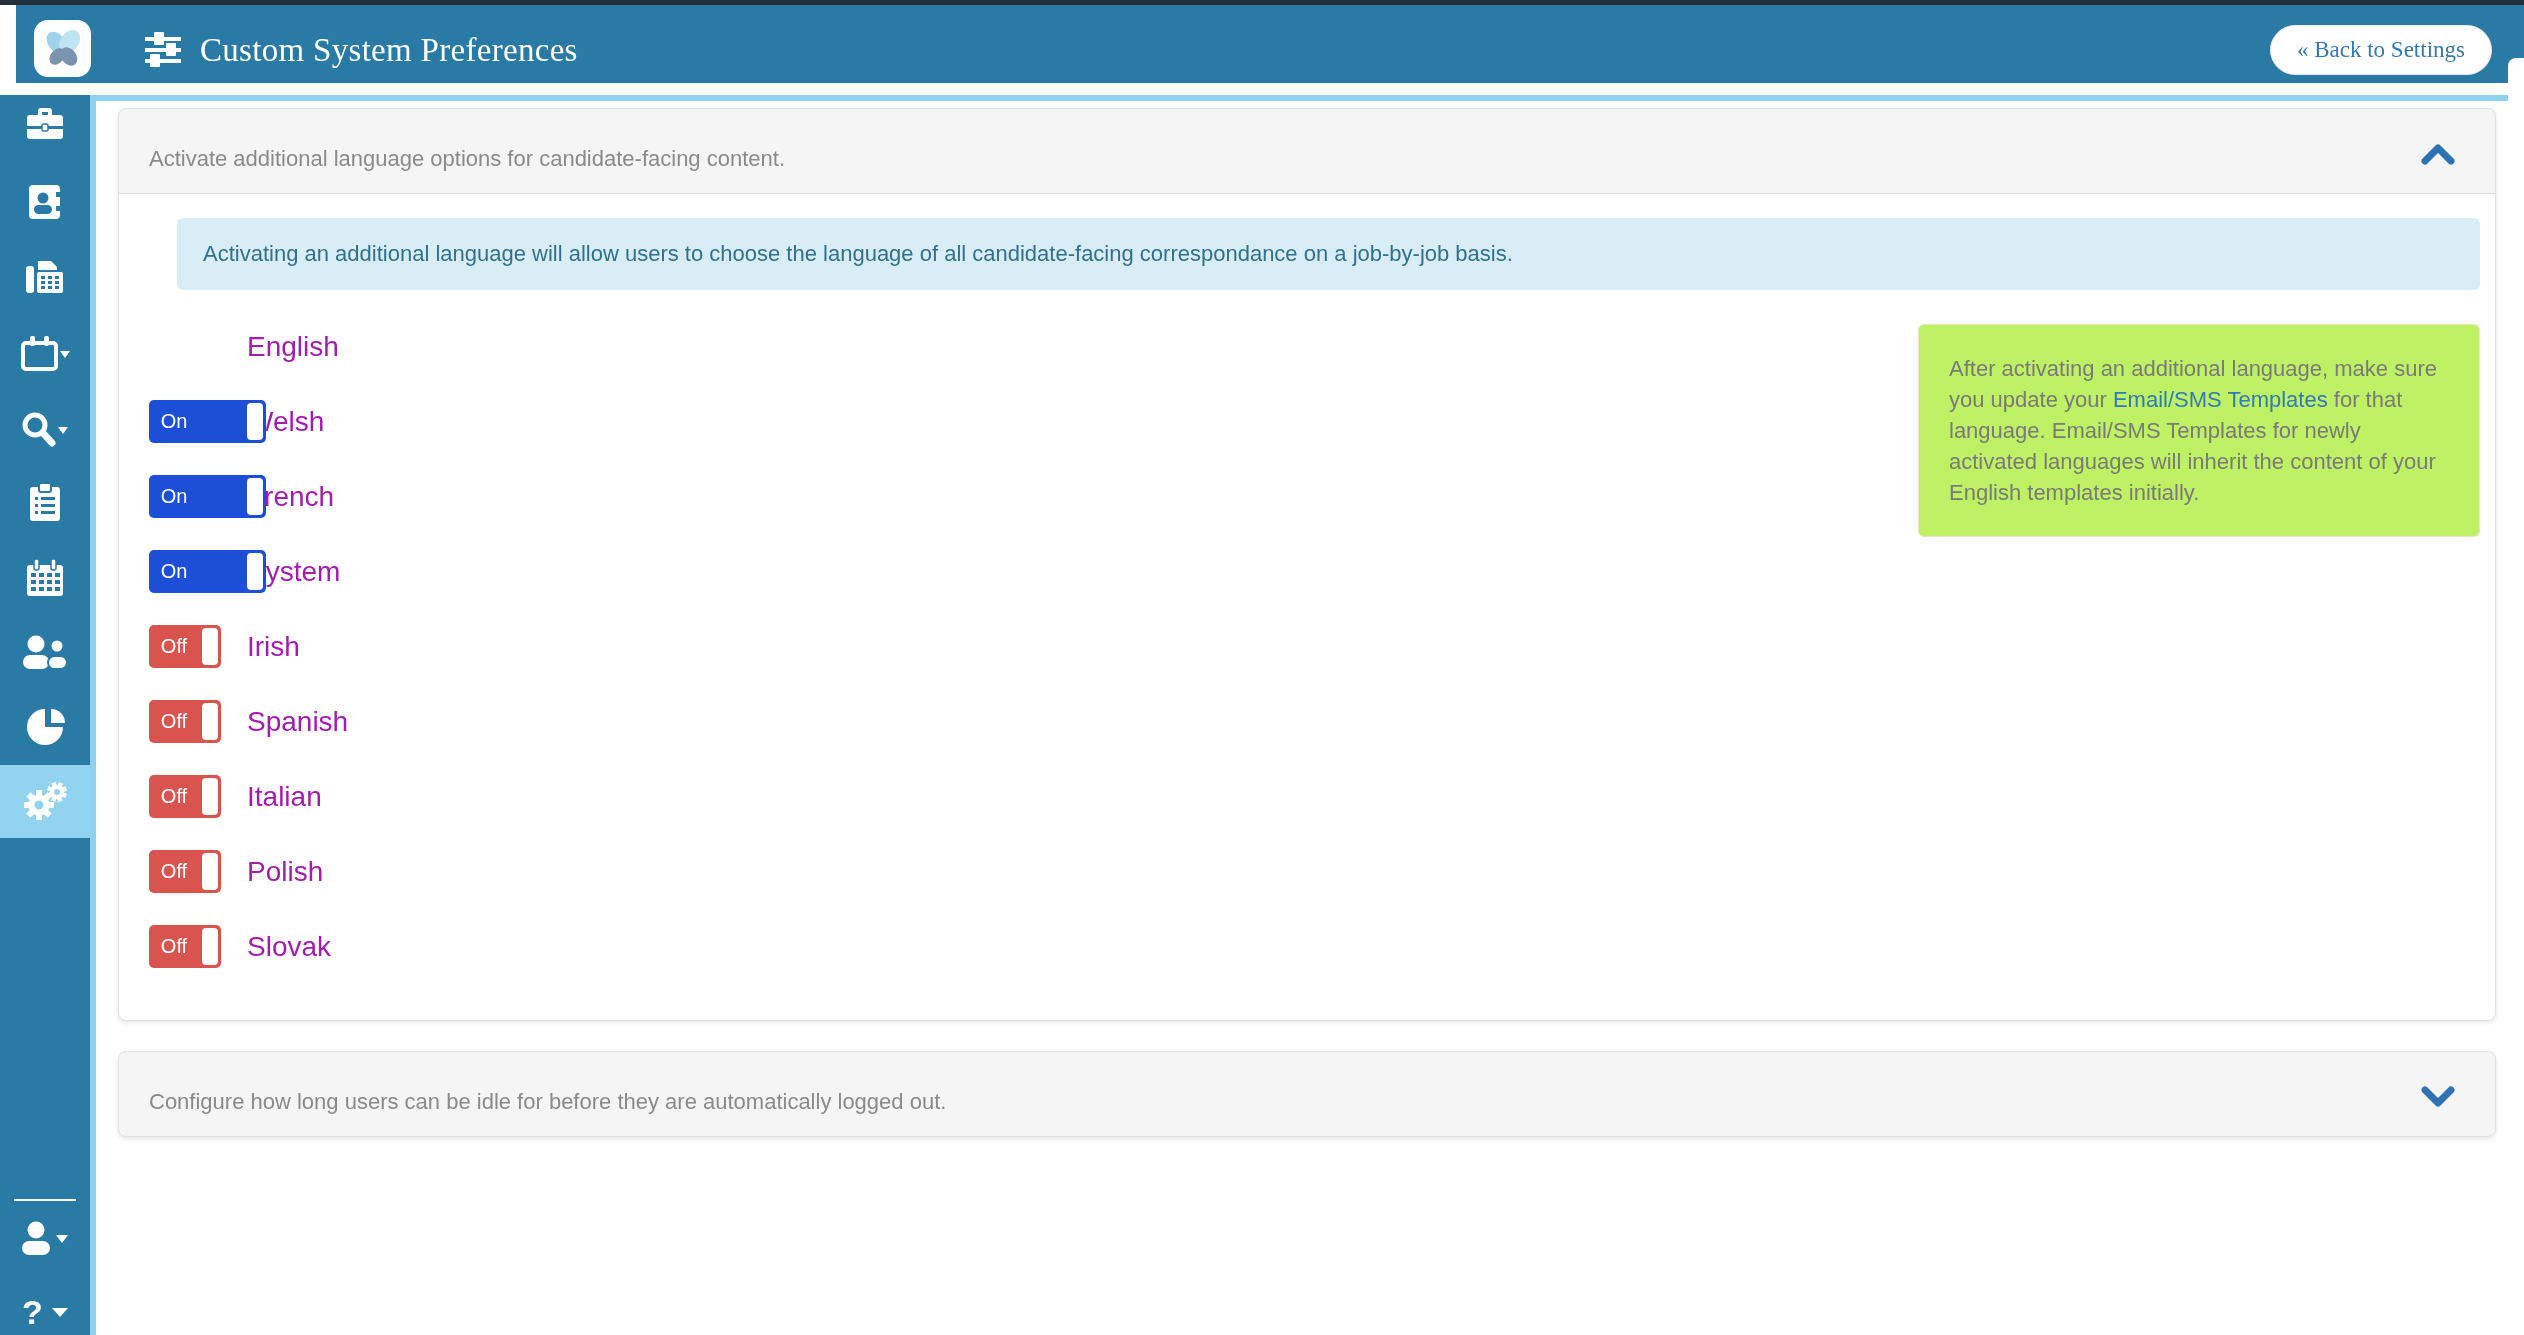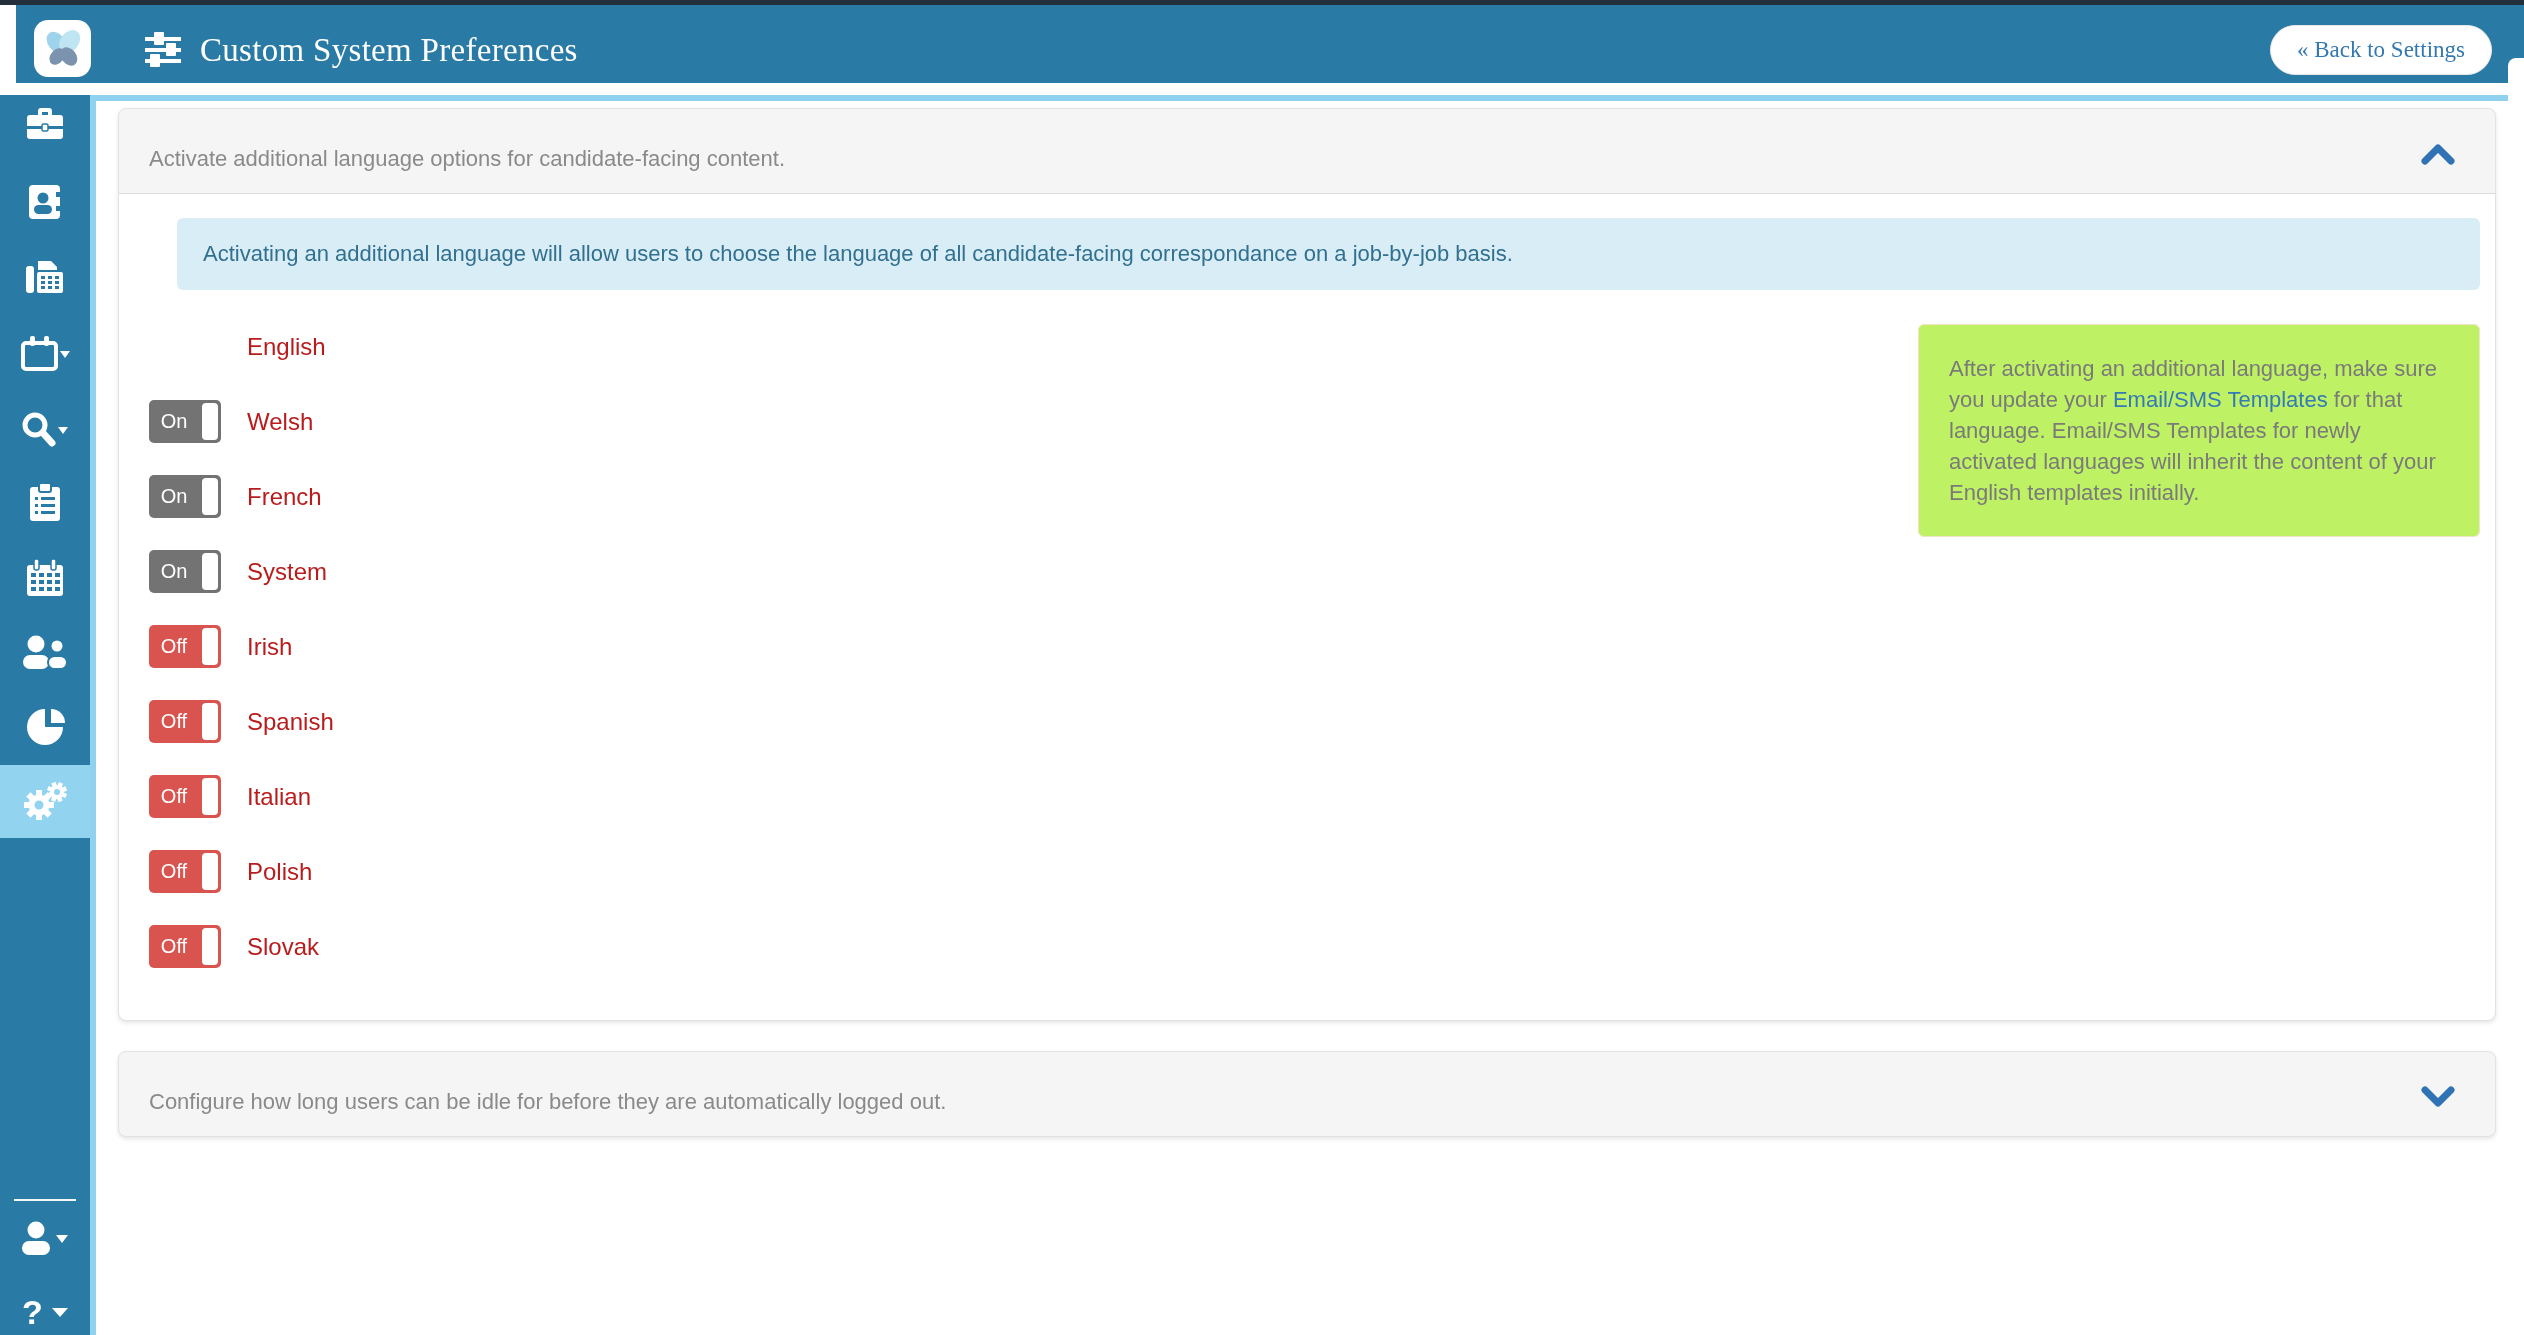--- a/index.html
+++ b/index.html
@@ -51,7 +51,7 @@
   .toggle .t-label{position:absolute;left:0;top:0;width:50px;height:43px;line-height:43px;text-align:center;
         color:#fff;font-size:20px;}
   .toggle .knob{position:absolute;top:3px;right:3px;width:16px;height:37px;background:#fff;border-radius:4px;}
-  .lang-label{font-size:24px;color:#b91c1c;}
+  .lang-label{font-size:28px;color:#a21caf;}
   .info-well{position:absolute;top:130px;right:15px;width:562px;box-sizing:border-box;background:#bef264;
         border:1px solid #f0e3c8;border-radius:6px;padding:28px 30px;font-size:22px;line-height:31px;color:#7a7a7a;}
   .info-well a{color:#337ab7;text-decoration:none;cursor:pointer;}

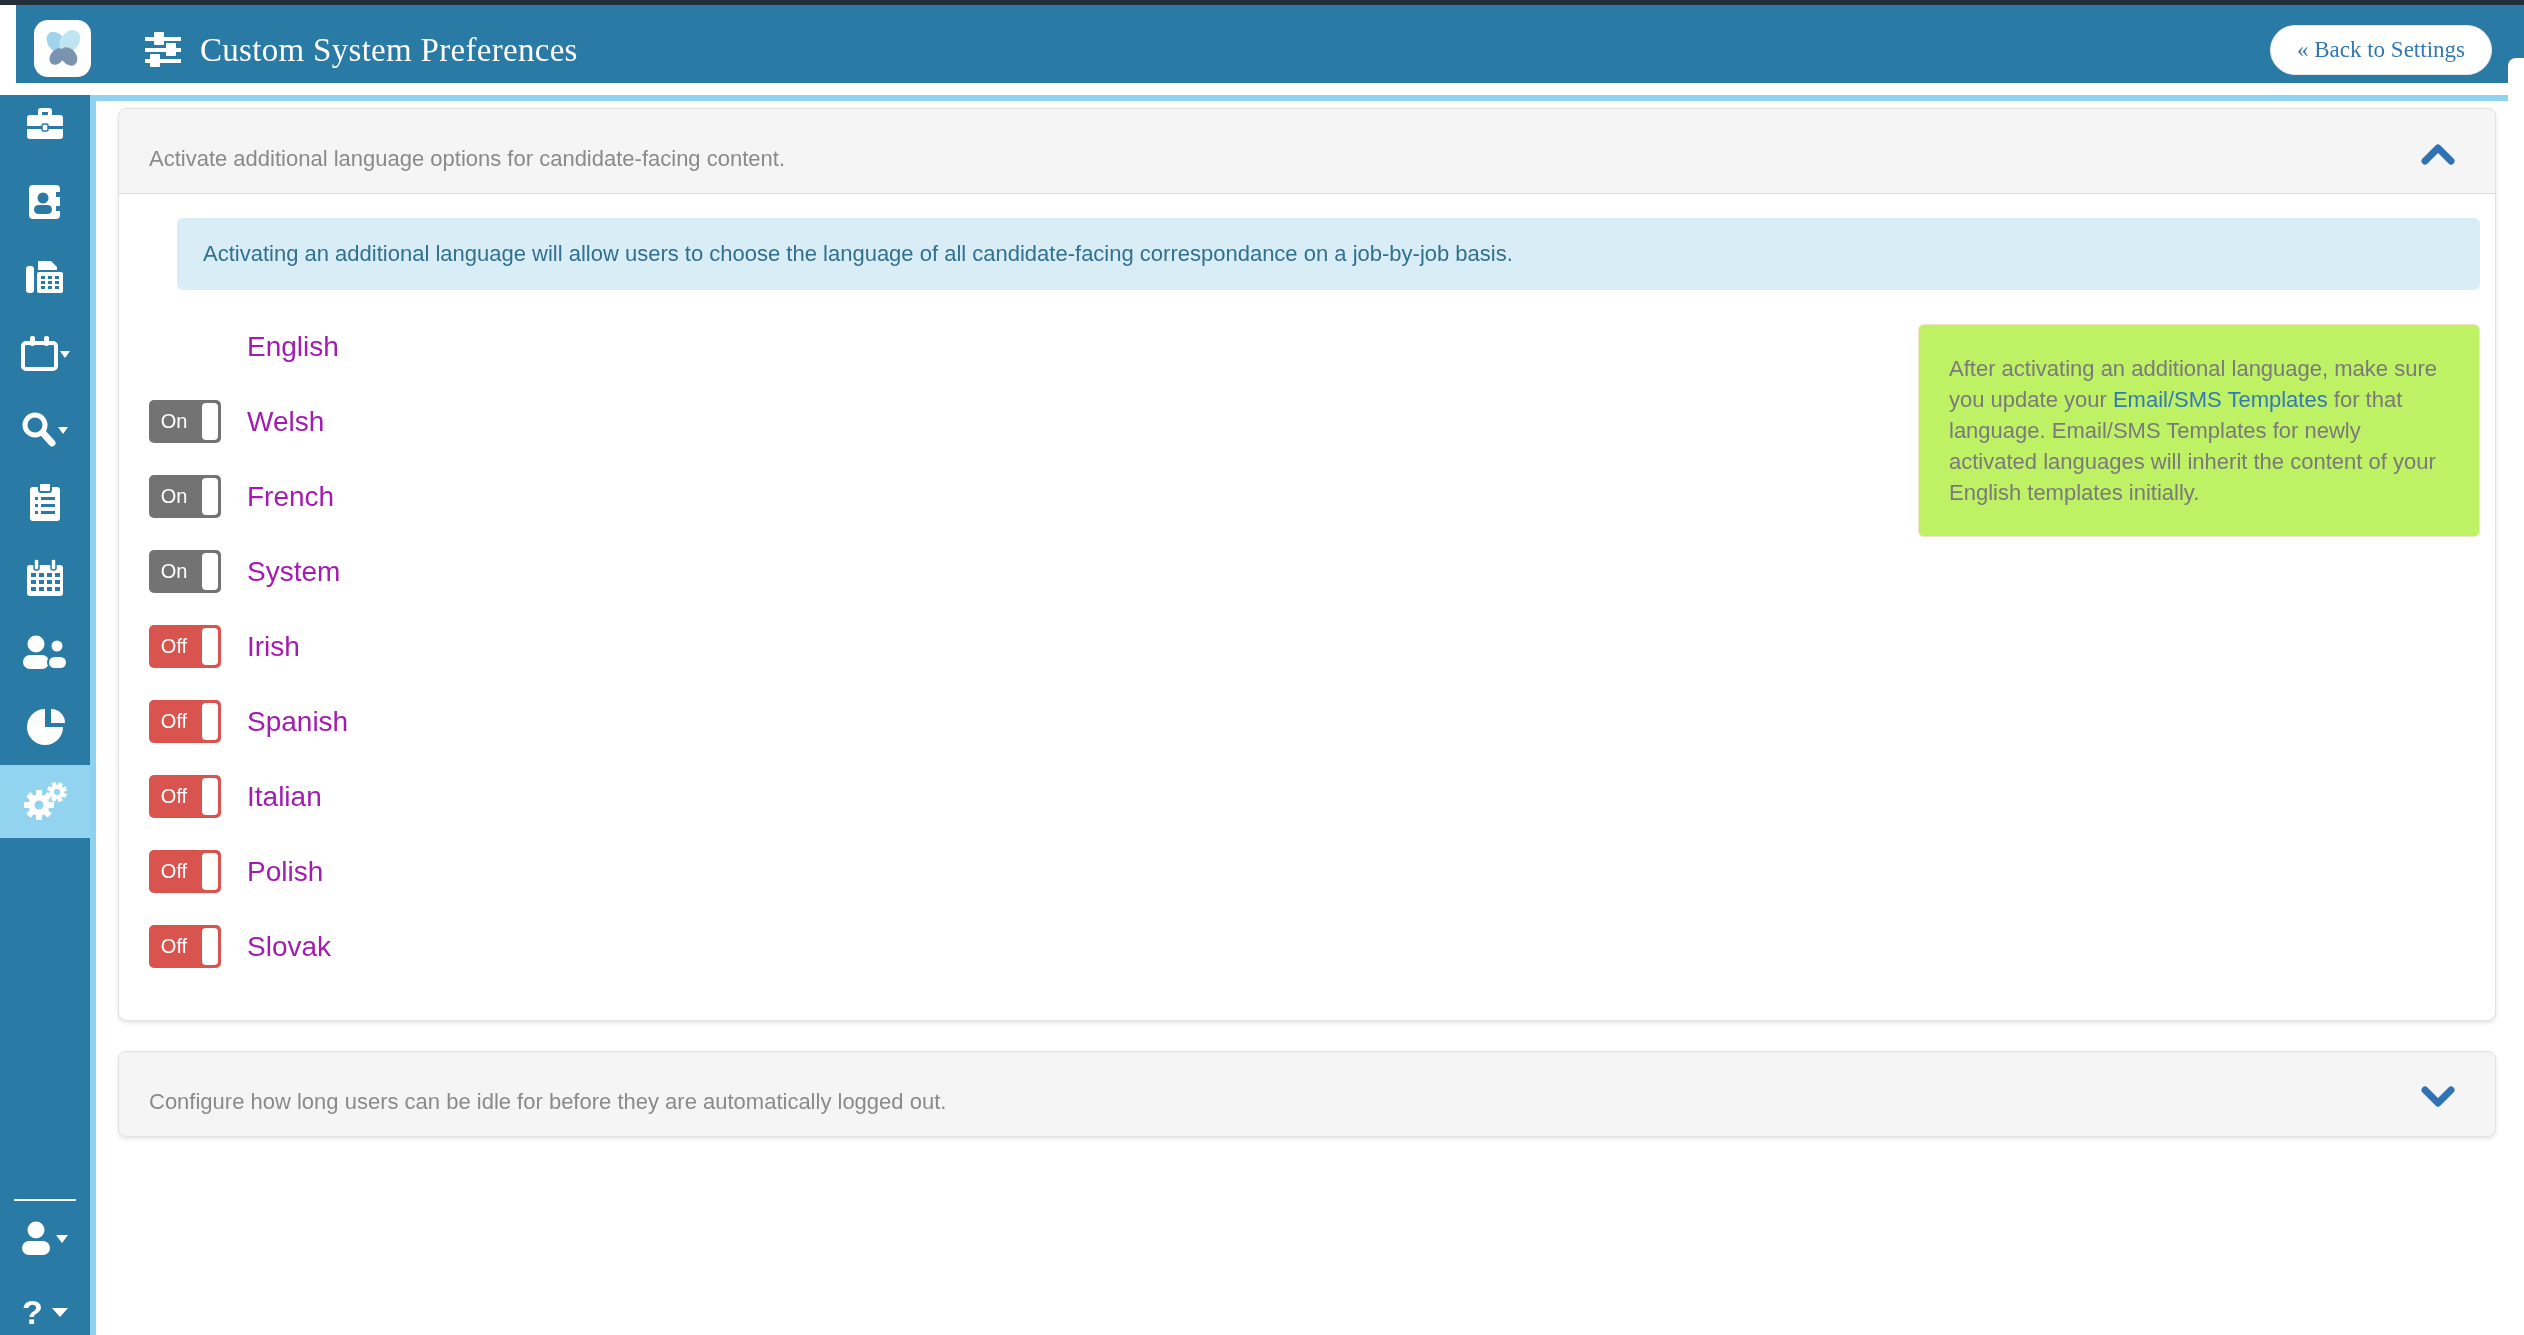--- a/index.html
+++ b/index.html
@@ -46,7 +46,7 @@
   .lang-row:last-child{margin-bottom:0;}
   .toggle-slot{width:72px;margin-right:26px;flex:none;height:43px;}
   .toggle{width:72px;height:43px;border-radius:5px;position:relative;cursor:pointer;}
-  .toggle.on{background:#737373;}
+  .toggle.on{background:#1d4ed8;padding-left:45px;}
   .toggle.off{background:#d9534f;}
   .toggle .t-label{position:absolute;left:0;top:0;width:50px;height:43px;line-height:43px;text-align:center;
         color:#fff;font-size:20px;}

